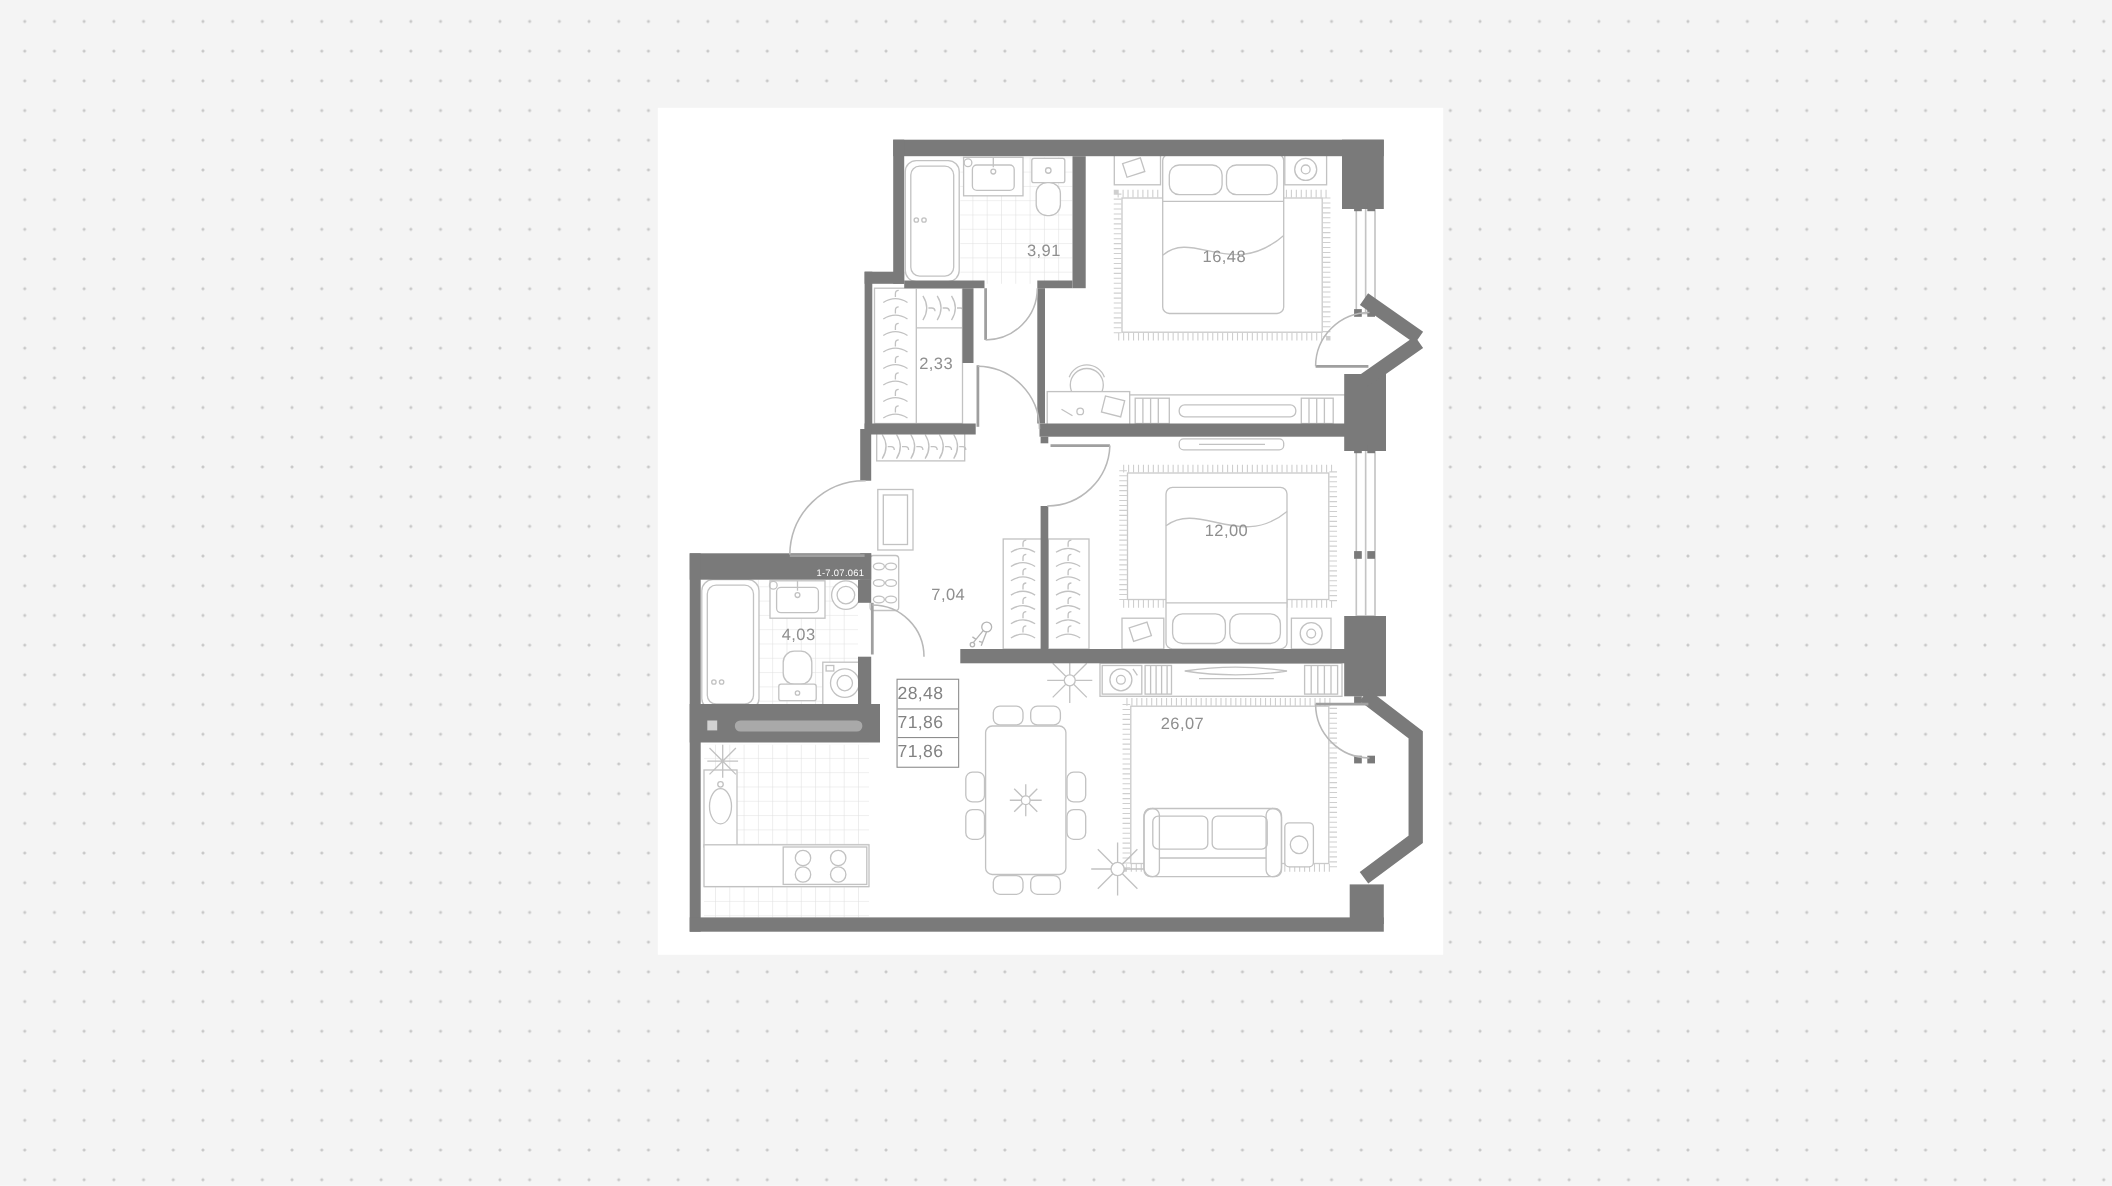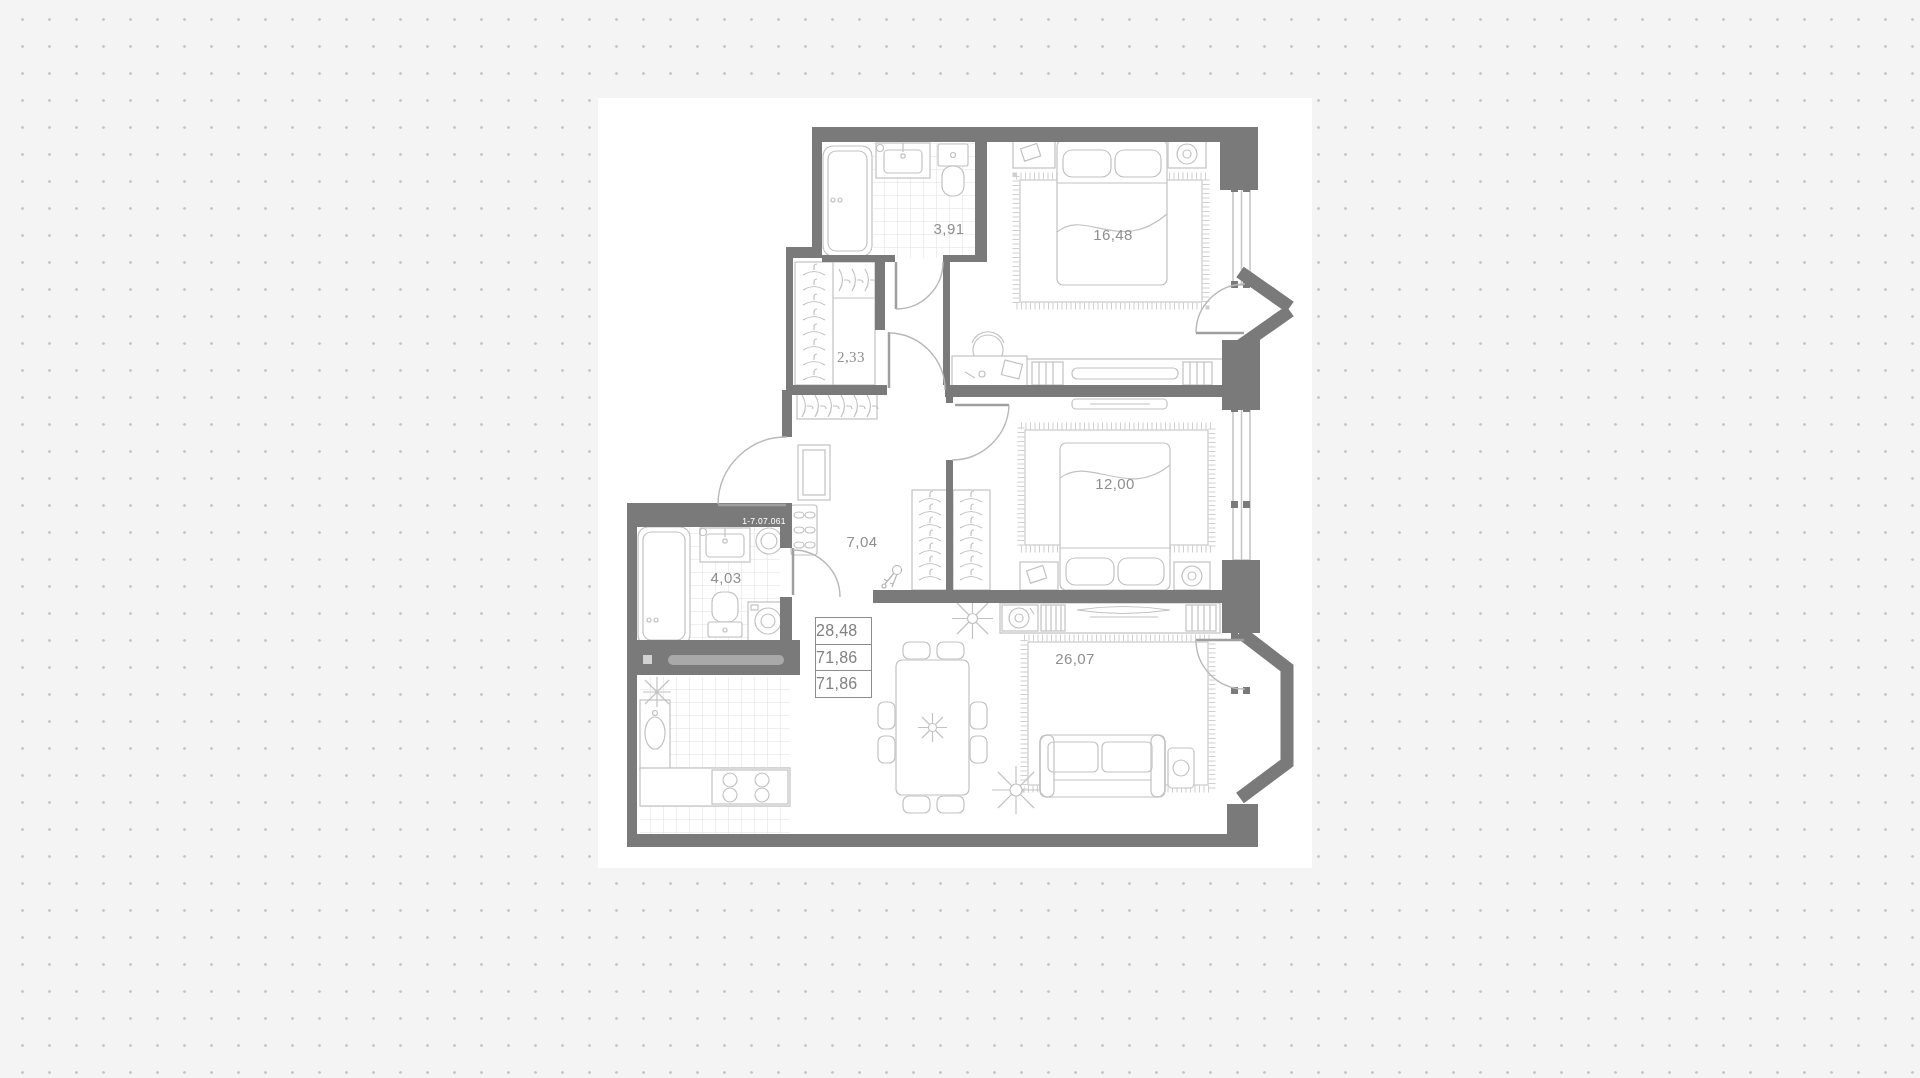--- a/index.html
+++ b/index.html
@@ -392,7 +392,7 @@
   </svg>
 
   <div class="room-label" style="left:949px;top:204px;margin-top:24px;">3,91</div>
-  <div class="room-label" style="left:851px;top:357px;font-family:Liberation Serif, serif;">2,33</div>
+  <div class="room-label" style="left:851px;top:331px;">2,33</div>
   <div class="room-label" style="left:1113px;top:234px;">16,48</div>
   <div class="room-label" style="left:1115px;top:483px;">12,00</div>
   <div class="room-label" style="left:862px;top:541px;">7,04</div>

